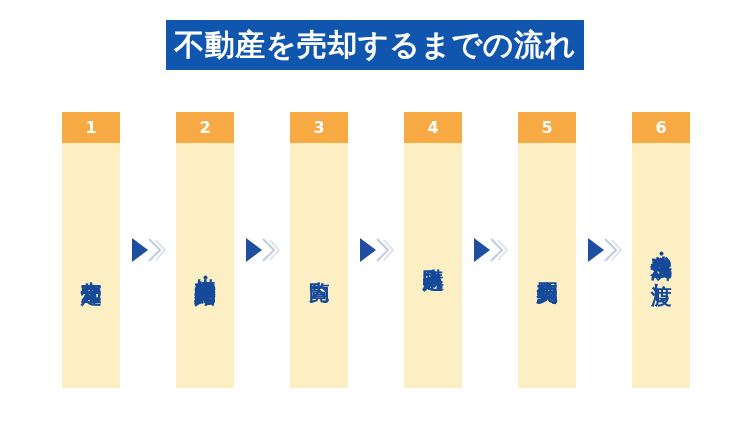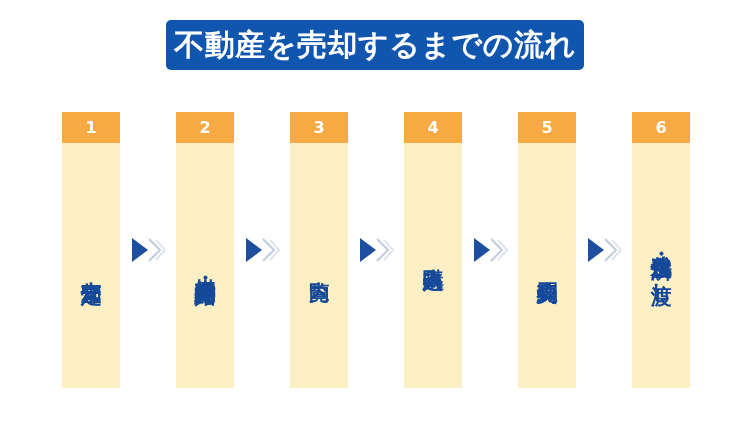--- a/index.html
+++ b/index.html
@@ -24,7 +24,7 @@
     width: 418px;
     height: 50px;
     background: #1156ae;
-    border-radius: 5px;
+    border-radius: 0;
     display: flex;
     align-items: center;
     justify-content: center;

